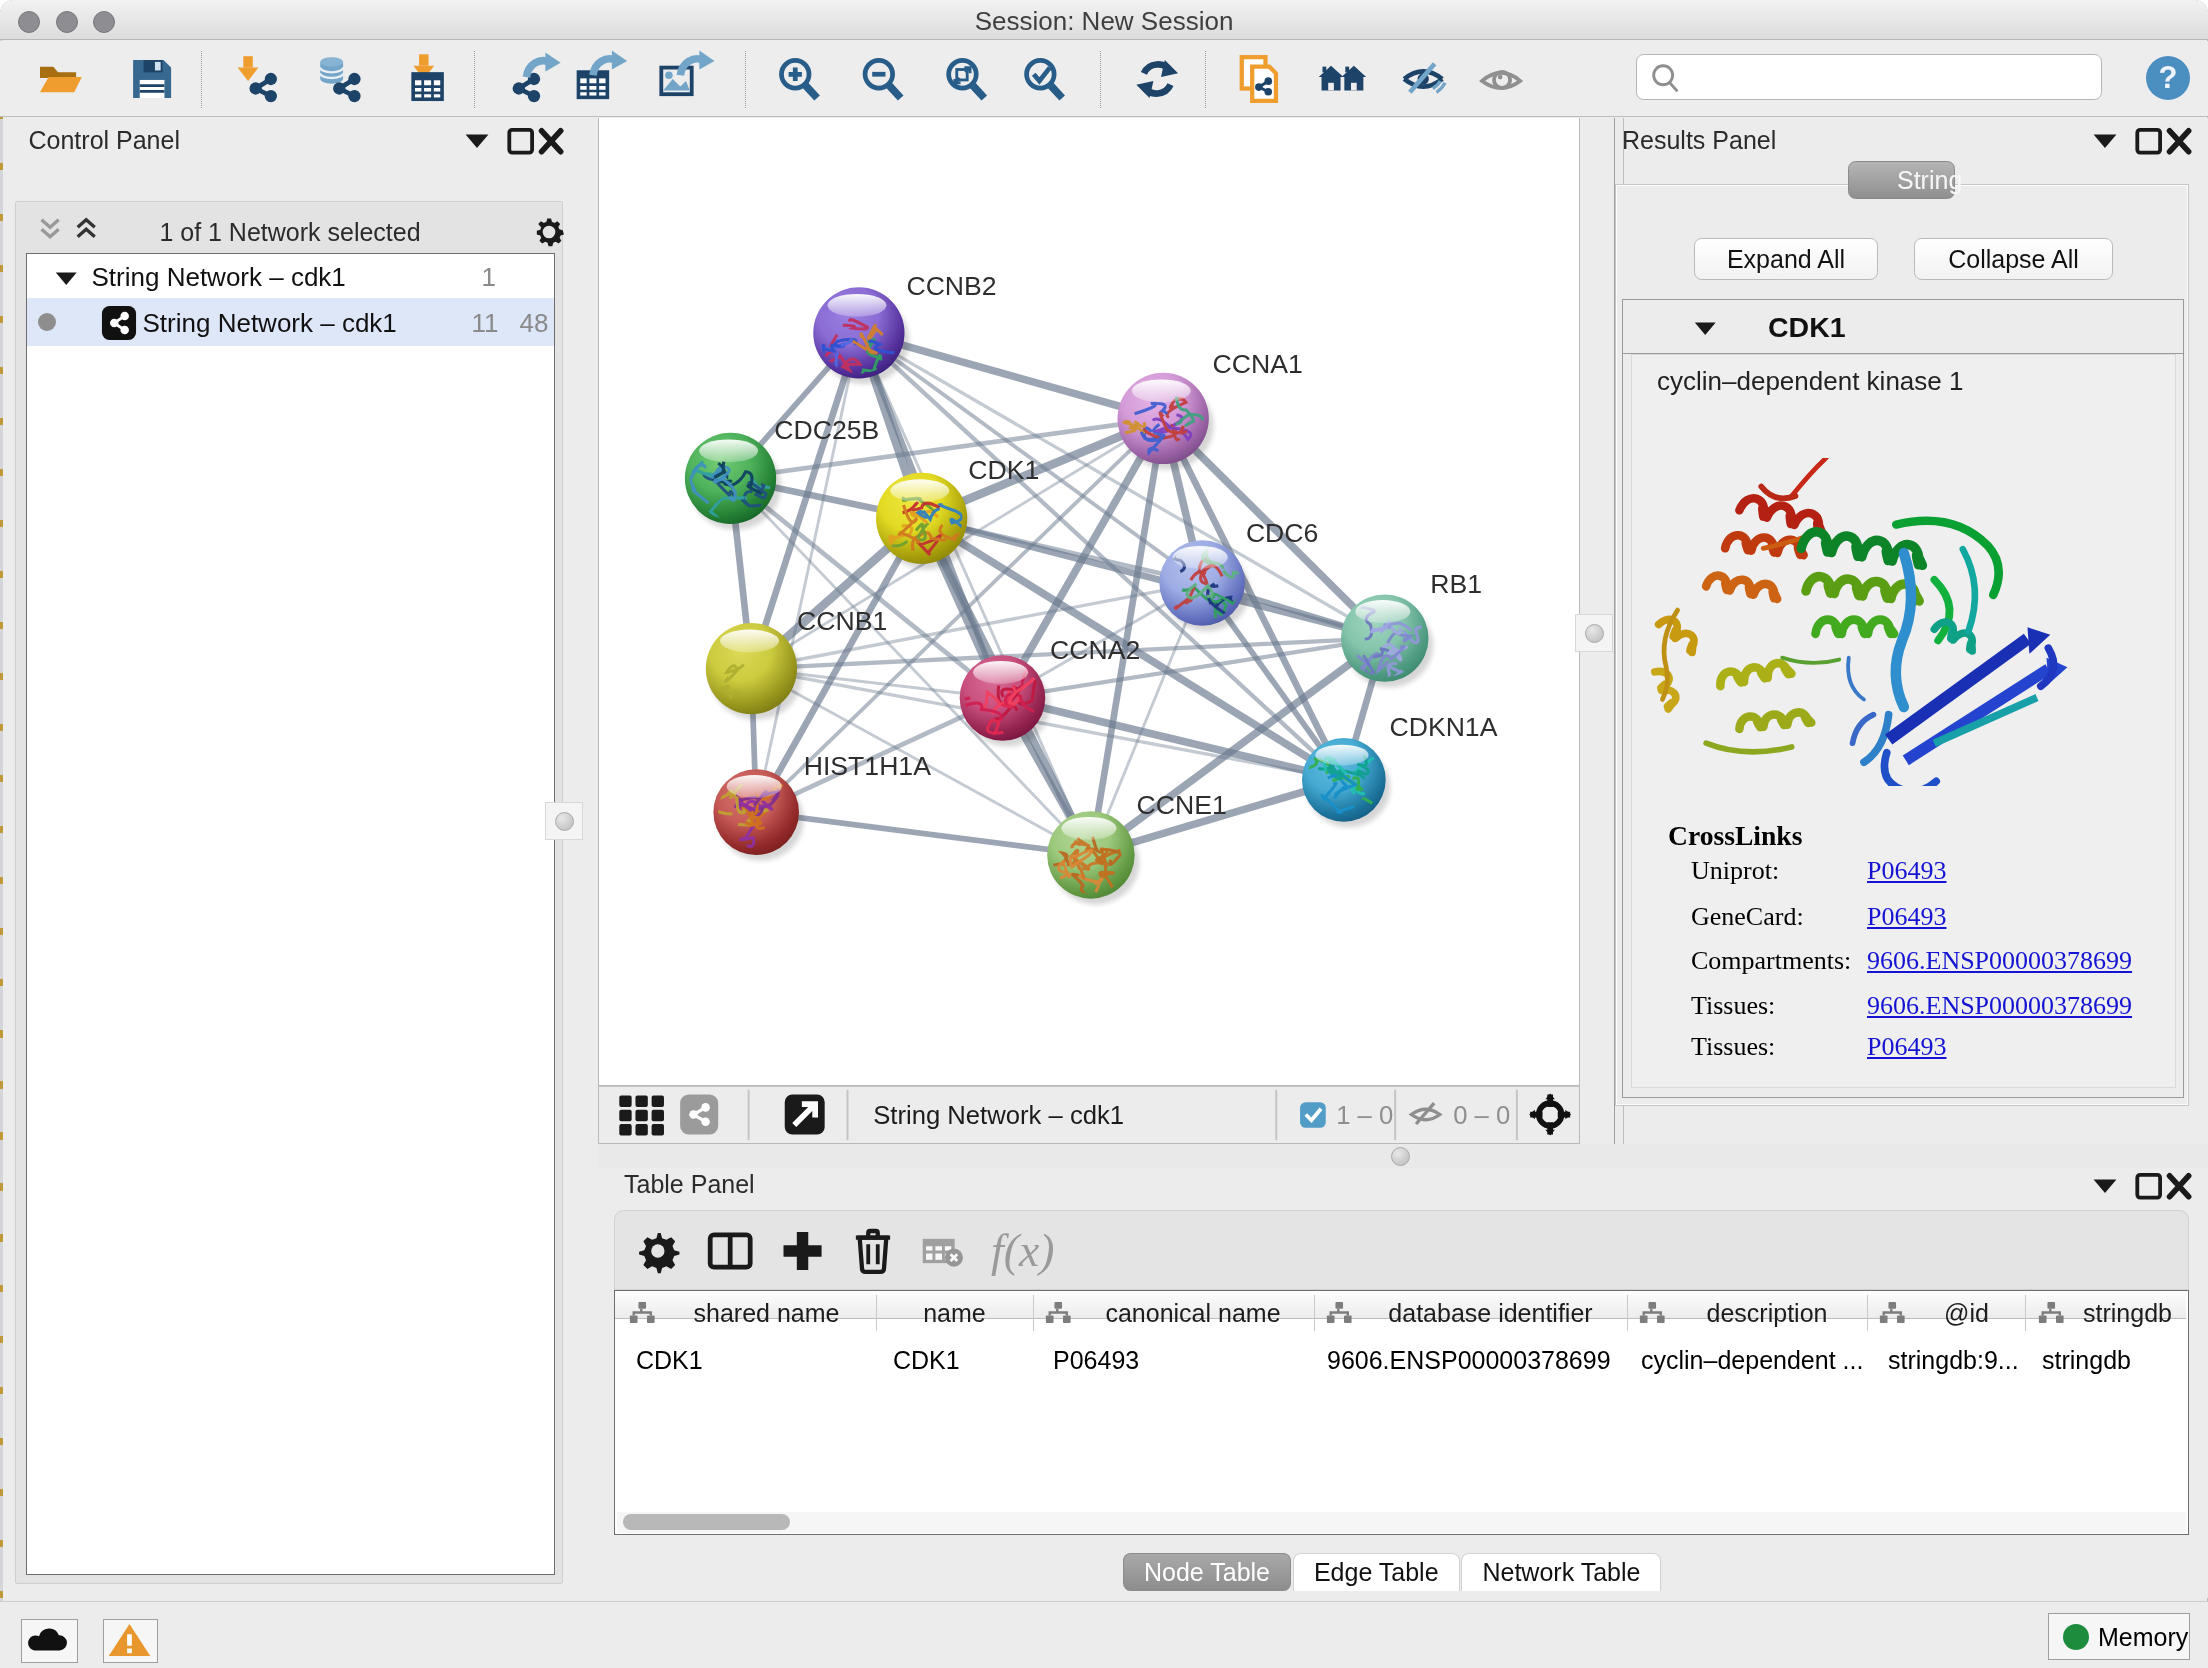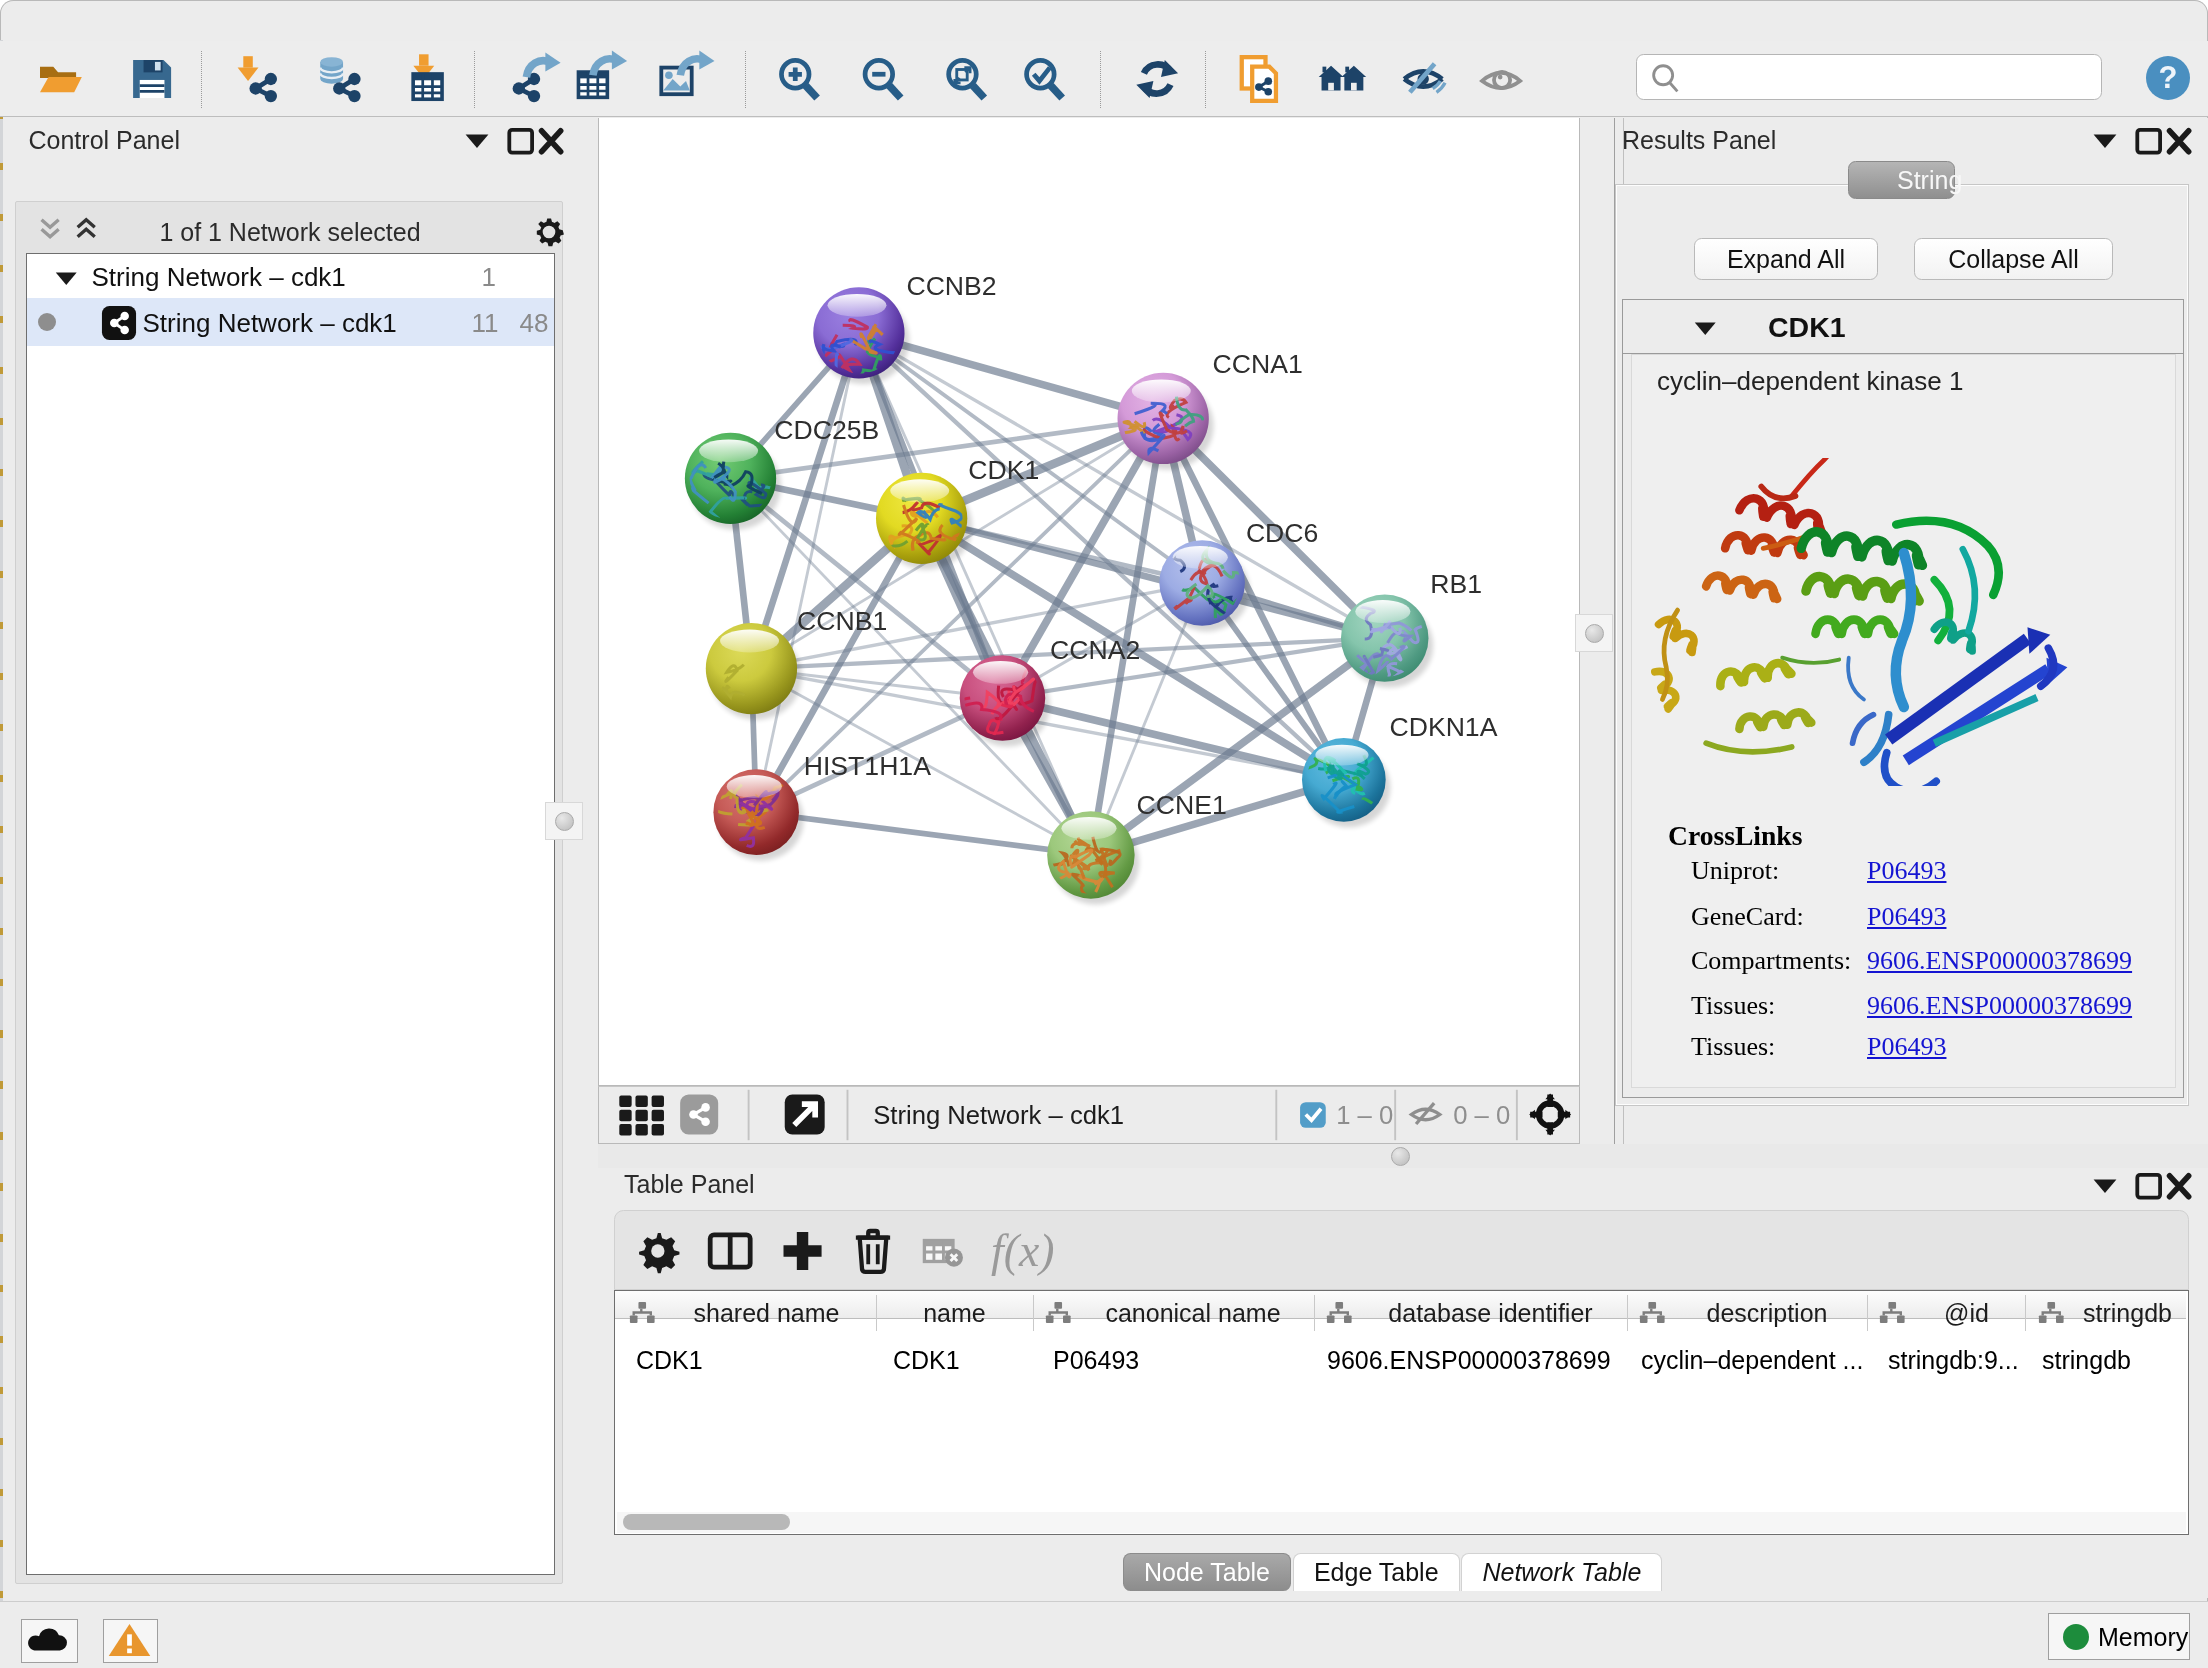--- a/index.html
+++ b/index.html
@@ -87,6 +87,12 @@
 <div id="win">
   <div style="position:absolute;left:0;top:40px;width:2.9px;height:1628px;background:repeating-linear-gradient(#d3d5d8 0px, #d3d5d8 21px, #c09a38 21px, #c09a38 28.5px, #d3d5d8 28.5px, #d3d5d8 51px);"></div>
 
+  <div id="titlebar">
+    <div class="tl" style="left:18px;"></div>
+    <div class="tl" style="left:56px;"></div>
+    <div class="tl" style="left:93px;"></div>
+    <div id="wtitle">Session: New Session</div>
+  </div>
 
   <div id="toolbar">
     <div class="tsep" style="left:201px;"></div>

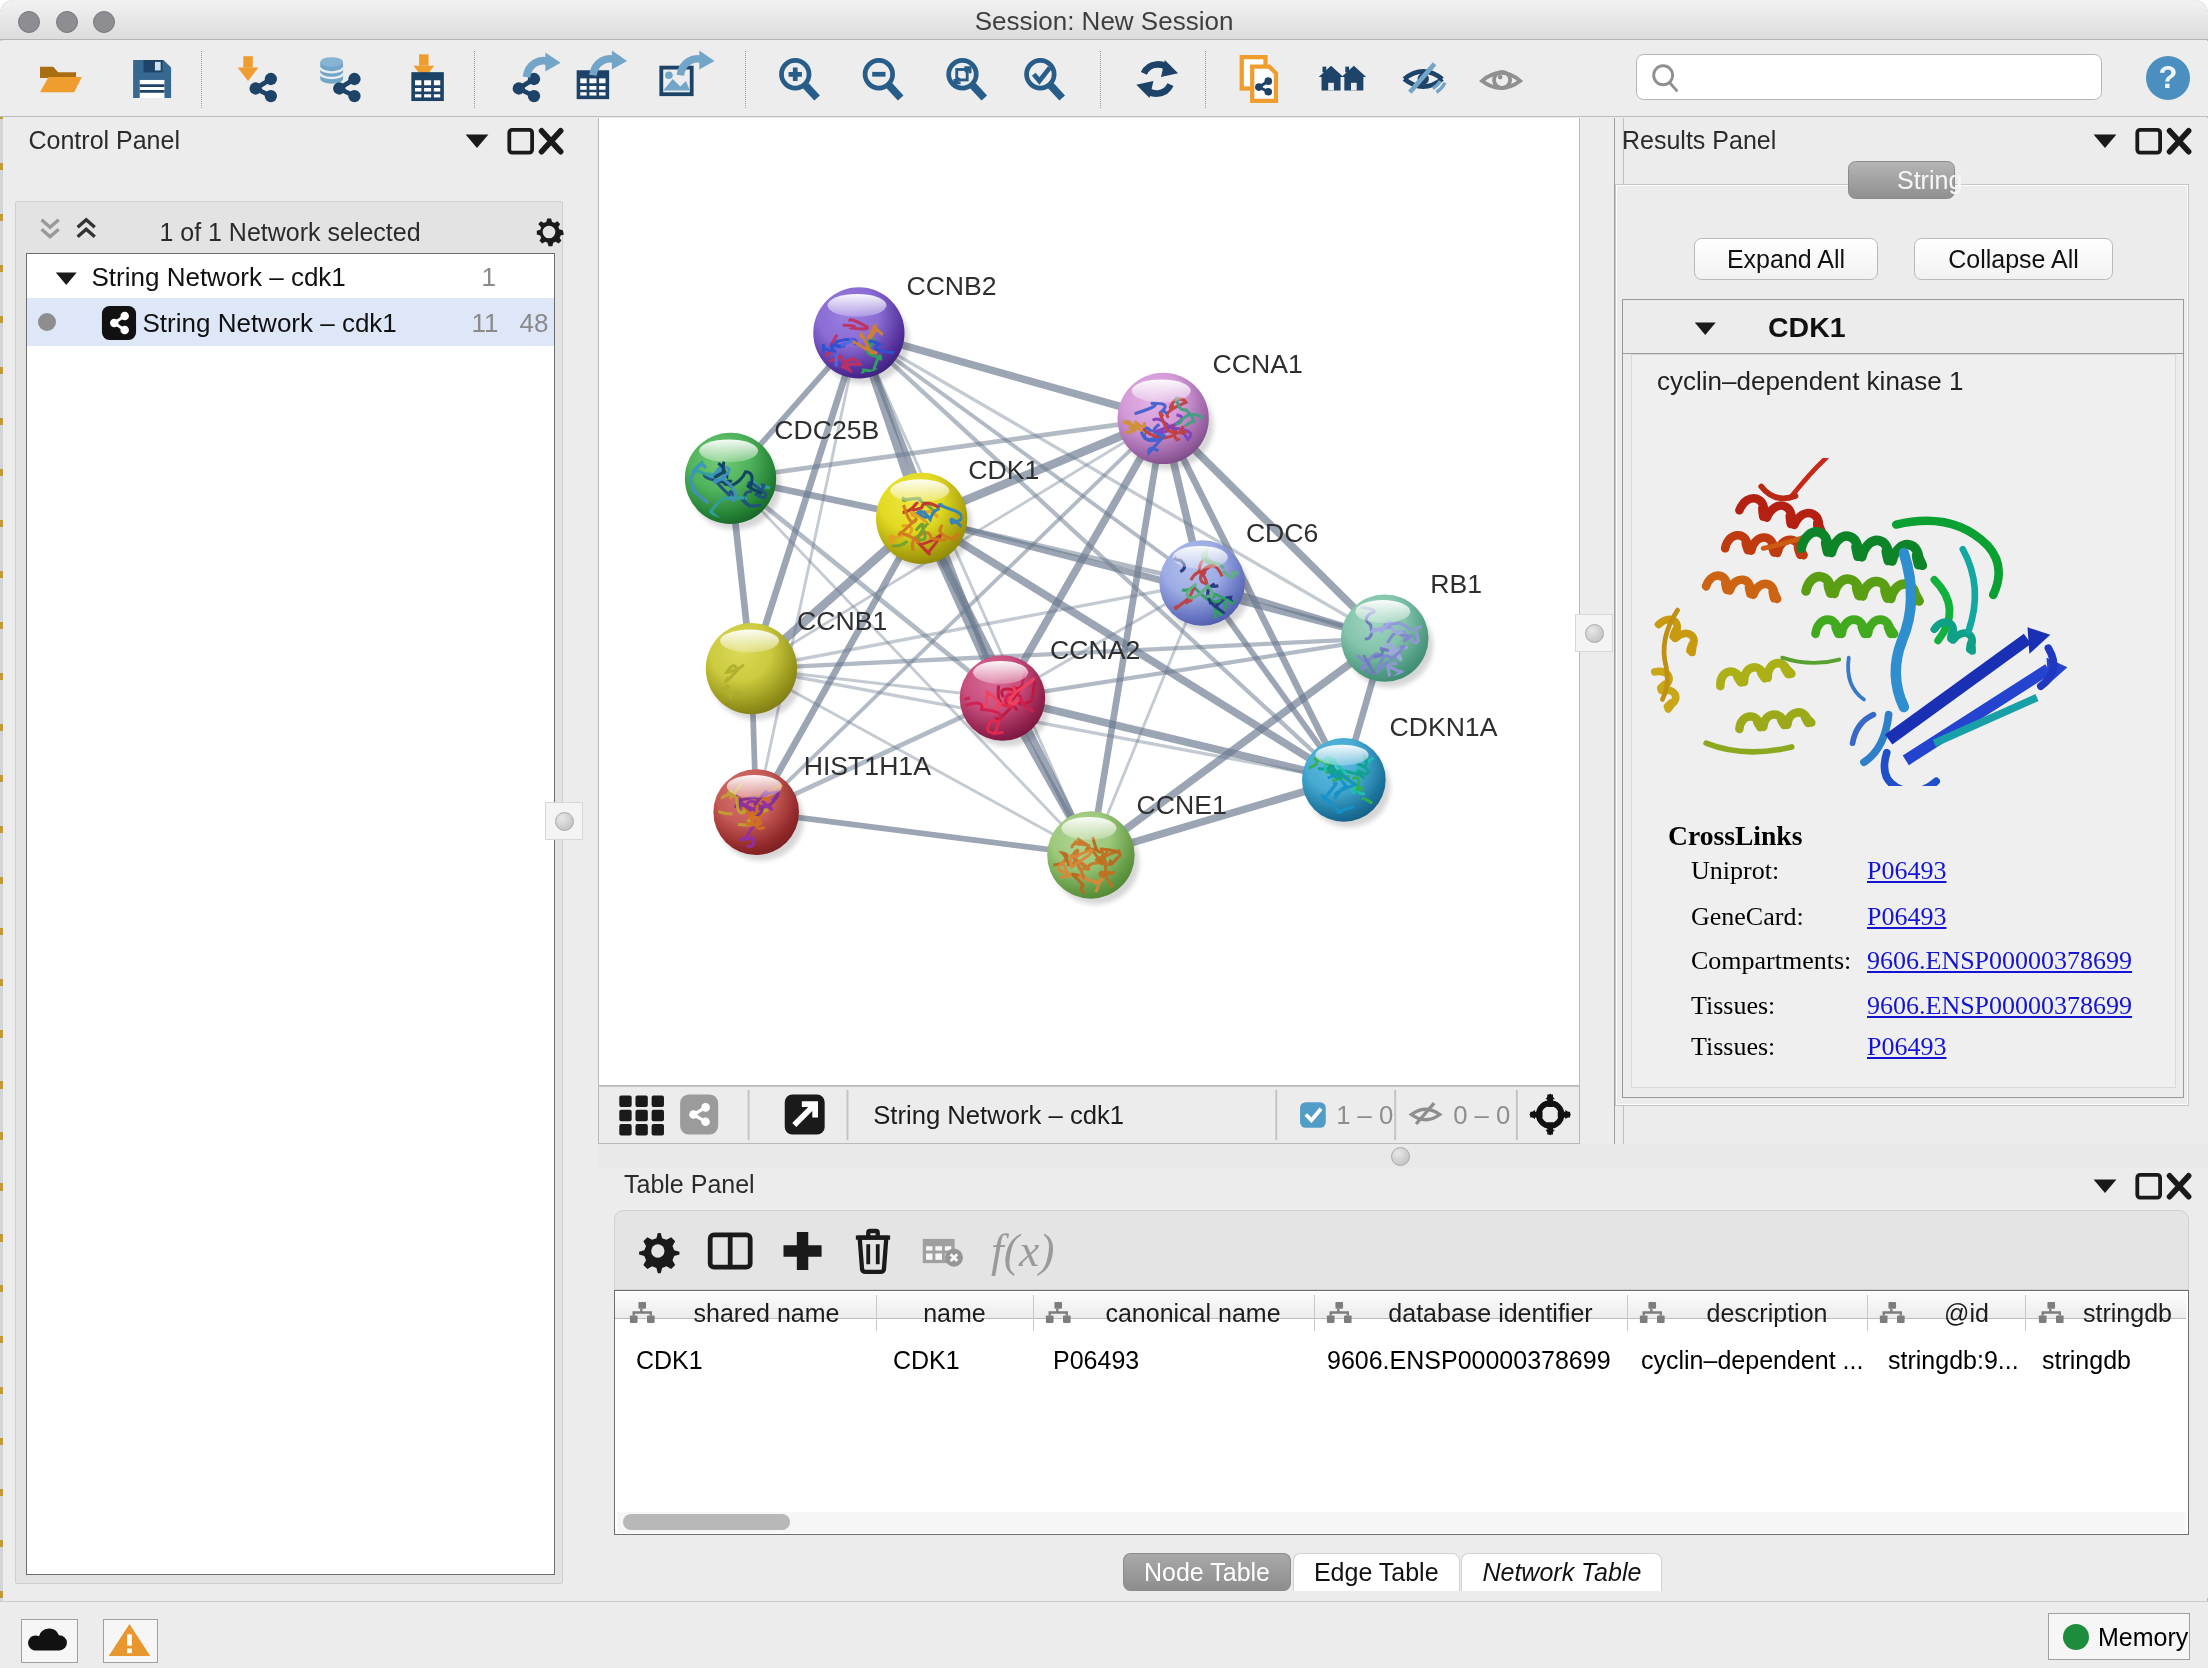--- a/index.html
+++ b/index.html
@@ -912,7 +912,7 @@
       </div>
   </div>
   <div id="tp-tabs">
-    <span class="tab sel" style="border-radius:7.6px;height:38px;line-height:37px;">Node Table</span><span class="tab" style="height:38px;line-height:37px;">Edge Table</span><span class="tab" style="height:38px;line-height:37px;font-style:italic;">Network Table</span>
+    <span class="tab sel" style="border-radius:7.6px;height:38px;line-height:37px;">Node Table</span><span class="tab" style="height:38px;line-height:37px;">Edge Table</span><span class="tab" style="height:38px;line-height:37px;">Network Table</span>
   </div>
 
   <div id="statussep"></div>

